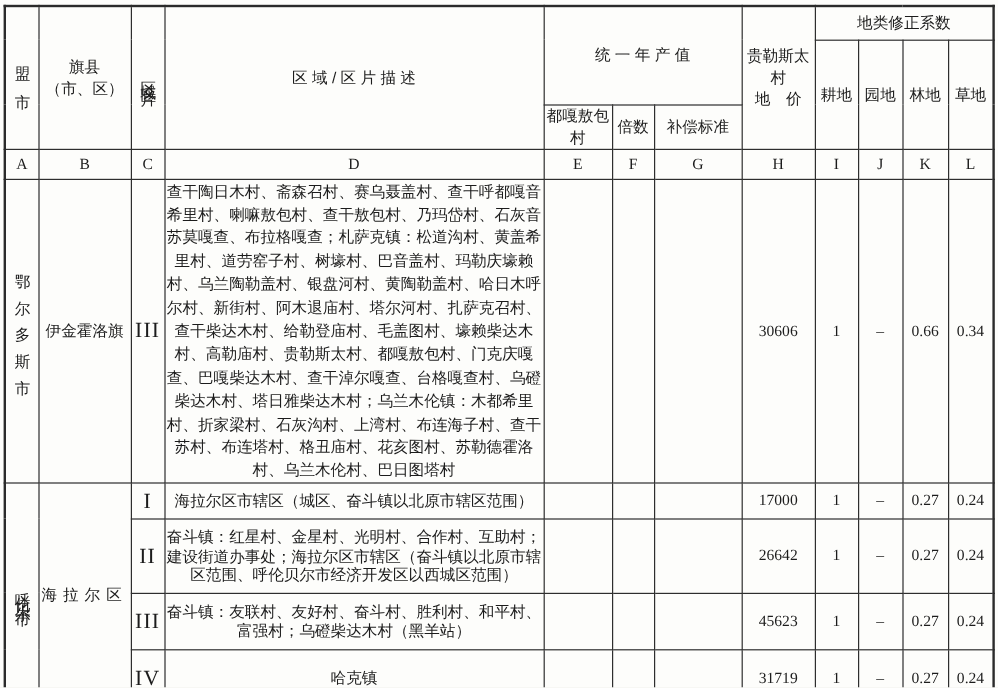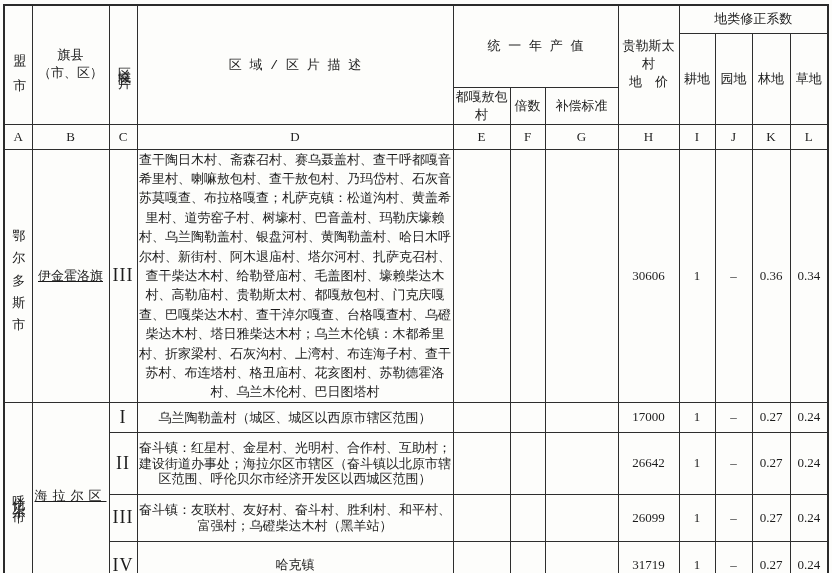--- a/index.html
+++ b/index.html
@@ -19,7 +19,7 @@
     font-weight:normal; overflow:hidden;
   }
   
-  .hd { font-family:Liberation Mono, monospace; font-weight:bold; font-size:13px; }
+  .hd { font-family:Liberation Sans, sans-serif; font-weight:bold; font-size:13px; }
   .hd2line { line-height:18px; }
   
   .vtext { writing-mode:vertical-rl; text-orientation:upright; display:inline-block; }

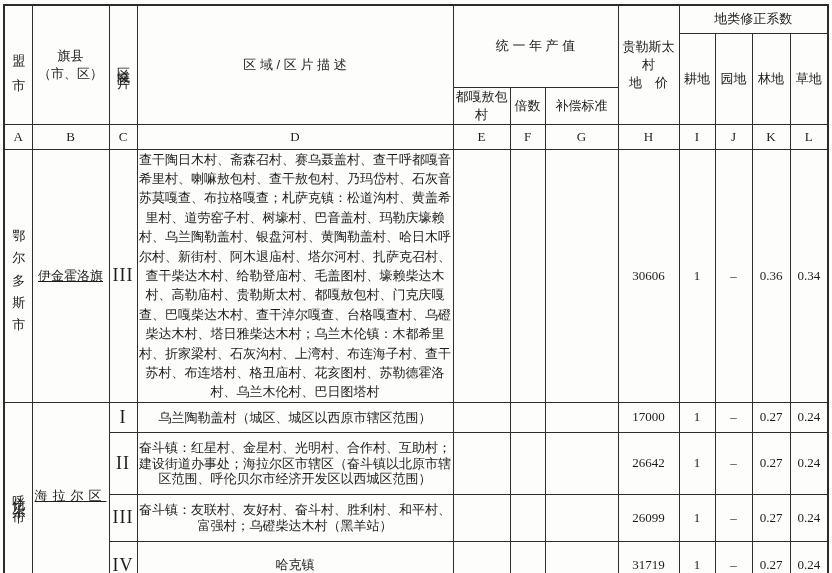--- a/index.html
+++ b/index.html
@@ -31,7 +31,7 @@
   .letters td { font-size:13px; height:25px; }
   .num { font-size:13px; }
   .zone-cell { font-size:18px; letter-spacing:1px; }
-  .banner-cell { font-size:13px;text-decoration:underline; }
+  .banner-cell { font-size:13px; }
   .banner-sp { letter-spacing:5px; }
   .desc {
     text-align:left; vertical-align:middle; font-size:13px;

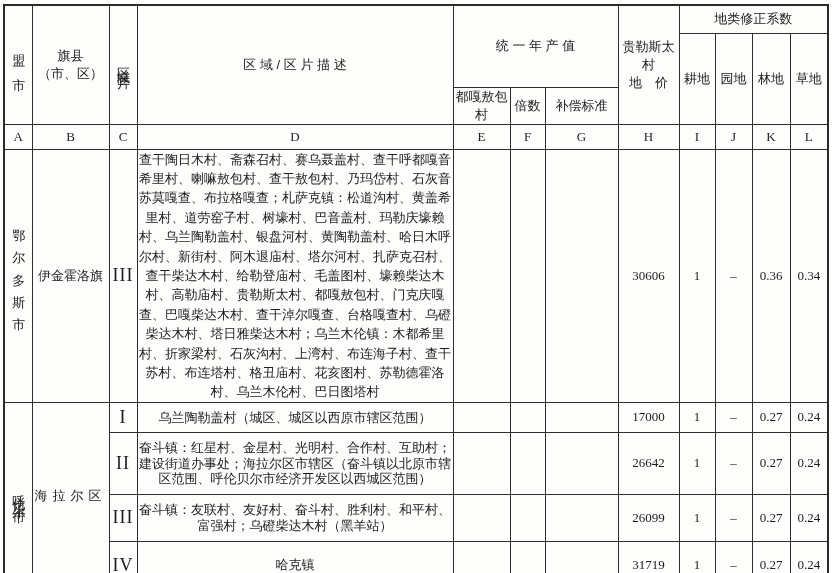--- a/index.html
+++ b/index.html
@@ -116,7 +116,7 @@
     <td class="num">30606</td>
     <td class="num">1</td>
     <td class="num">–</td>
-    <td class="num">0.36</td>
+    <td class="num">0.66</td>
     <td class="num">0.34</td>
   </tr>
 

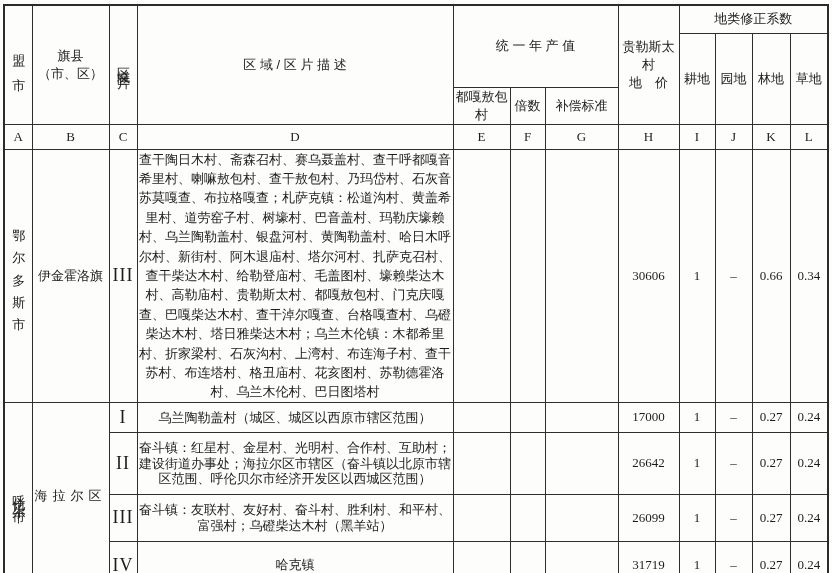--- a/index.html
+++ b/index.html
@@ -124,7 +124,7 @@
     <td rowspan="4"><span class="vtext v-hulun num">呼伦贝尔市</span></td>
     <td rowspan="4" class="banner-cell banner-sp">海拉尔区</td>
     <td class="zone-cell">I</td>
-    <td class="desc">乌兰陶勒盖村（城区、城区以西原市辖区范围）</td>
+    <td class="desc">海拉尔区市辖区（城区、奋斗镇以北原市辖区范围）</td>
     <td></td>
     <td></td>
     <td></td>

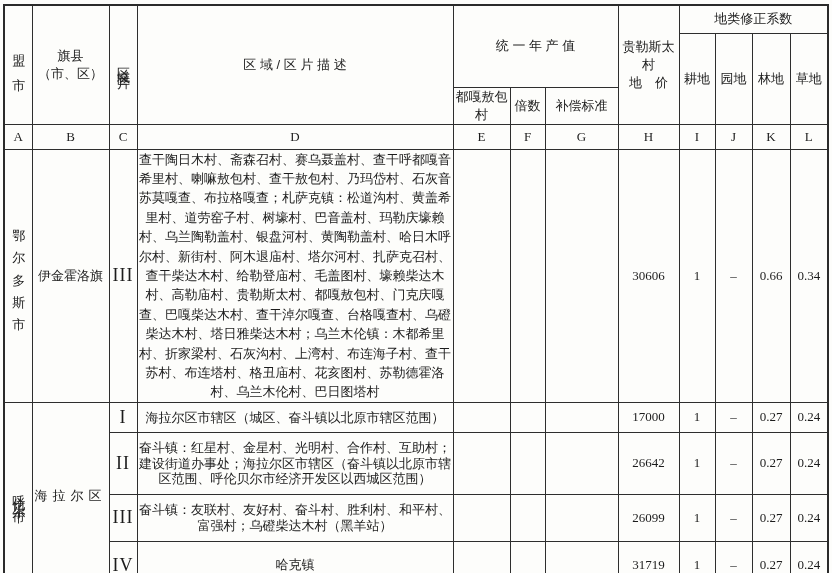--- a/index.html
+++ b/index.html
@@ -154,7 +154,7 @@
     <td></td>
     <td></td>
     <td></td>
-    <td class="num">26099</td>
+    <td class="num">45623</td>
     <td class="num">1</td>
     <td class="num">–</td>
     <td class="num">0.27</td>

